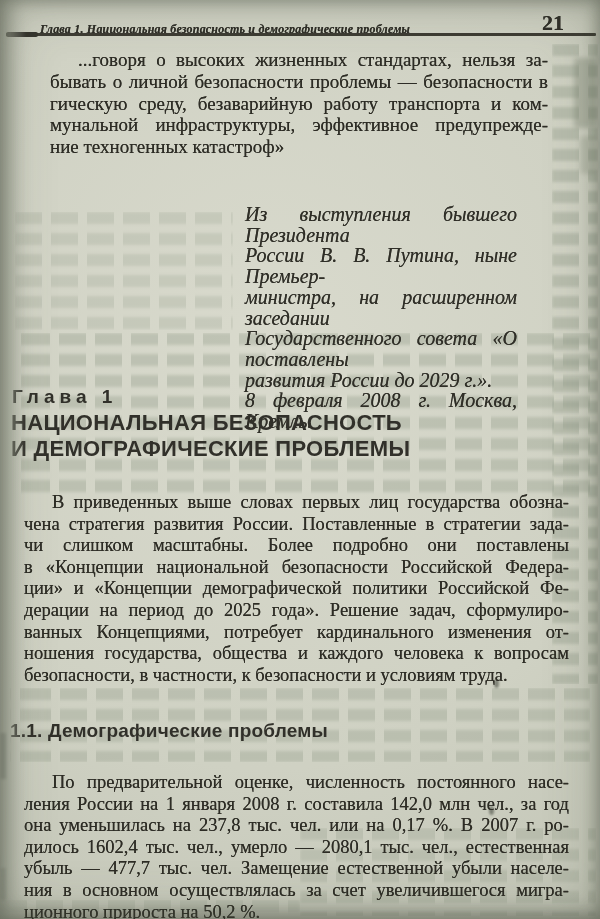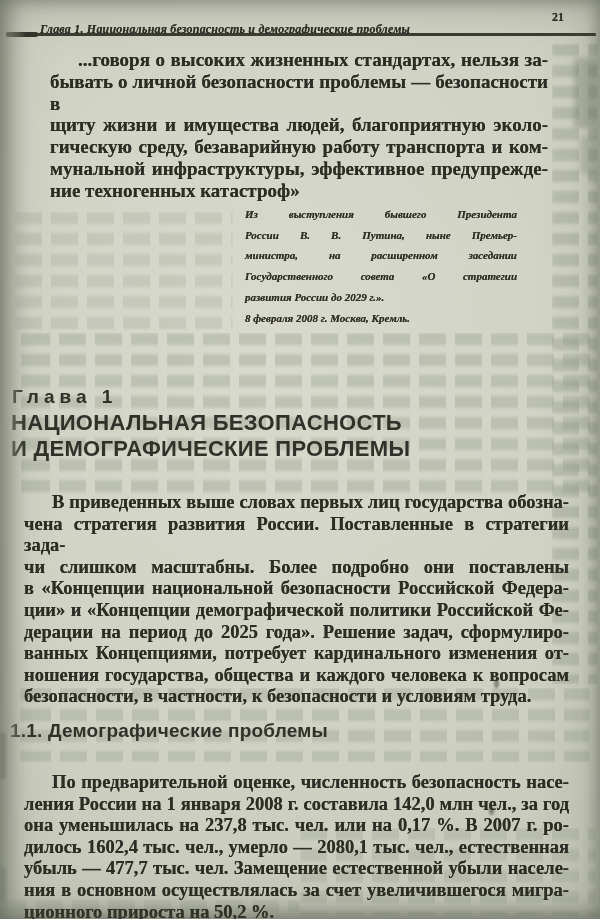--- a/index.html
+++ b/index.html
@@ -21,7 +21,7 @@
     position:absolute; top:22px; left:40px; right:66px; z-index:2;
     text-align:left; font-style:italic; font-weight:bold; font-size:12px; letter-spacing:.2px; color:#2e2d27;
   }
-  .hdr-num { position:absolute; top:10px; right:36px; z-index:2; font-weight:bold; font-size:12px; color:#2e2d27; }
+  .hdr-num { position:absolute; top:10px; right:36px; z-index:2; font-weight:bold; font-size:22px; color:#2e2d27; }
   .hdr-rule { position:absolute; top:33px; left:6px; width:590px; height:3px; background:#3c3b33; z-index:2; border-radius:1px; }
   .hdr-rule::before { content:""; position:absolute; left:0; top:-1px; width:32px; height:5px; background:#34332c; border-radius:2px; }
 

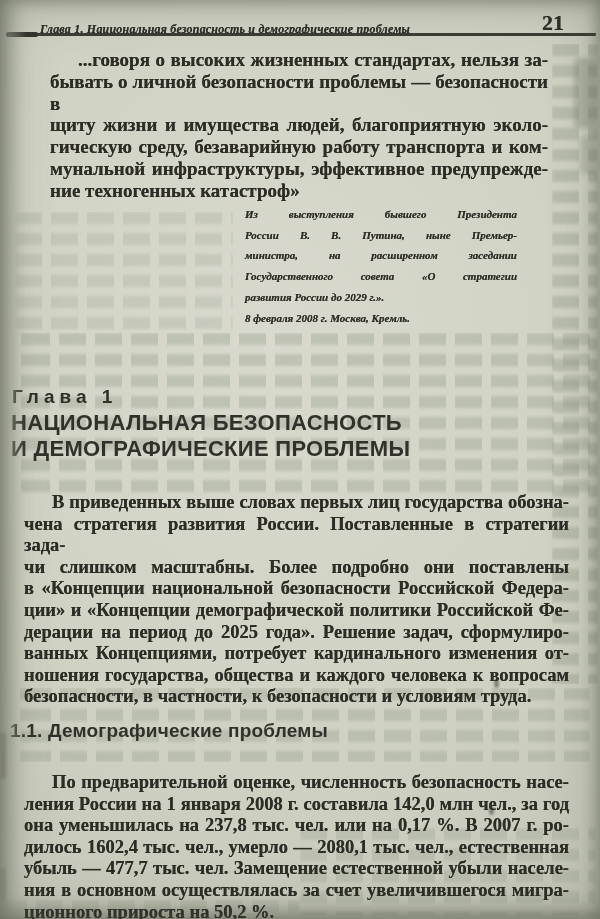--- a/index.html
+++ b/index.html
@@ -27,7 +27,7 @@
 
   
   .block { position:absolute; z-index:2; }
-  .jline { text-align:justify; text-align-last:justify;font-weight:bold; }
+  .jline { text-align:justify; text-align-last:justify; }
   .jline.last { text-align-last:left; }
   .indent { padding-left:28px; }
 

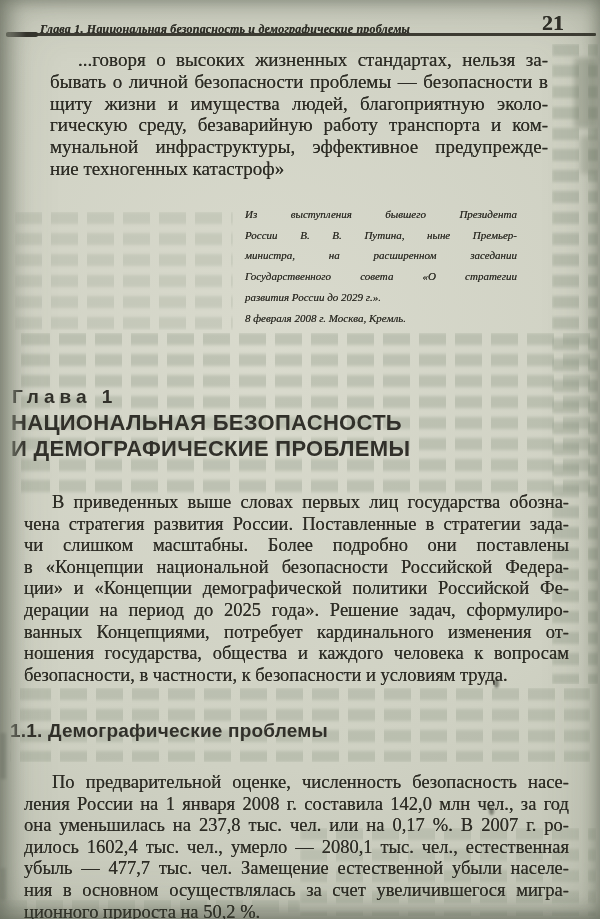--- a/index.html
+++ b/index.html
@@ -109,7 +109,6 @@
   <div class="block quote txt">
     <div class="jline indent">...говоря о высоких жизненных стандартах, нельзя за-</div>
     <div class="jline">бывать о личной безопасности проблемы — безопасности в</div>
-    <div class="jline">щиту жизни и имущества людей, благоприятную эколо-</div>
     <div class="jline">гическую среду, безаварийную работу транспорта и ком-</div>
     <div class="jline">мунальной инфраструктуры, эффективное предупрежде-</div>
     <div class="jline last">ние техногенных катастроф»</div>

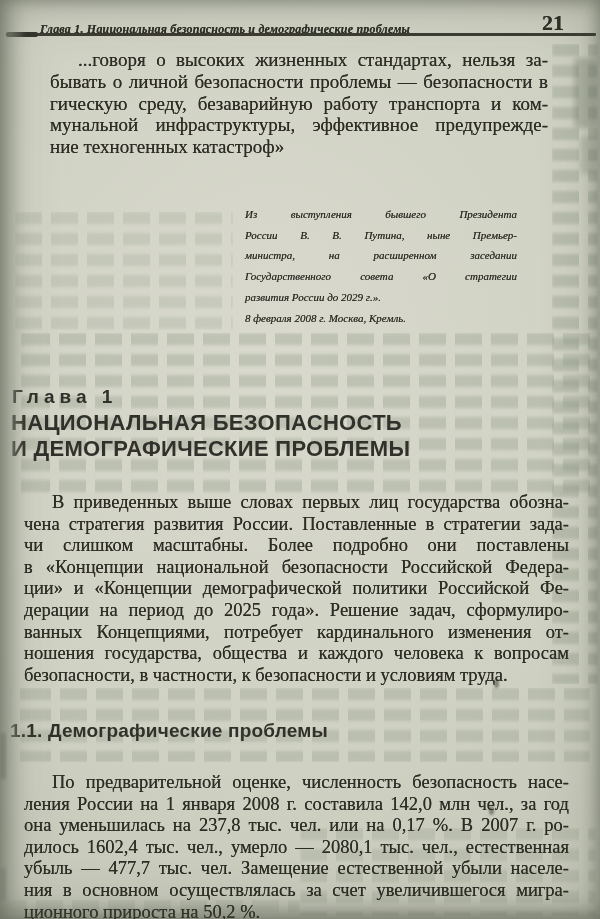--- a/index.html
+++ b/index.html
@@ -32,7 +32,7 @@
   .indent { padding-left:28px; }
 
   .quote { top:49px; left:50px; width:498px; font-size:19px; line-height:21.8px; }
-  .attr { top:204px; left:245px; width:272px; font-style:italic; font-size:11px; line-height:20.7px; color:#2f2e27; }
+  .attr { top:204px; left:245px; width:272px; font-style:italic; font-size:20px; line-height:20.7px; color:#2f2e27; }
   .attr .jline.left { text-align-last:left; }
 
   .kicker {

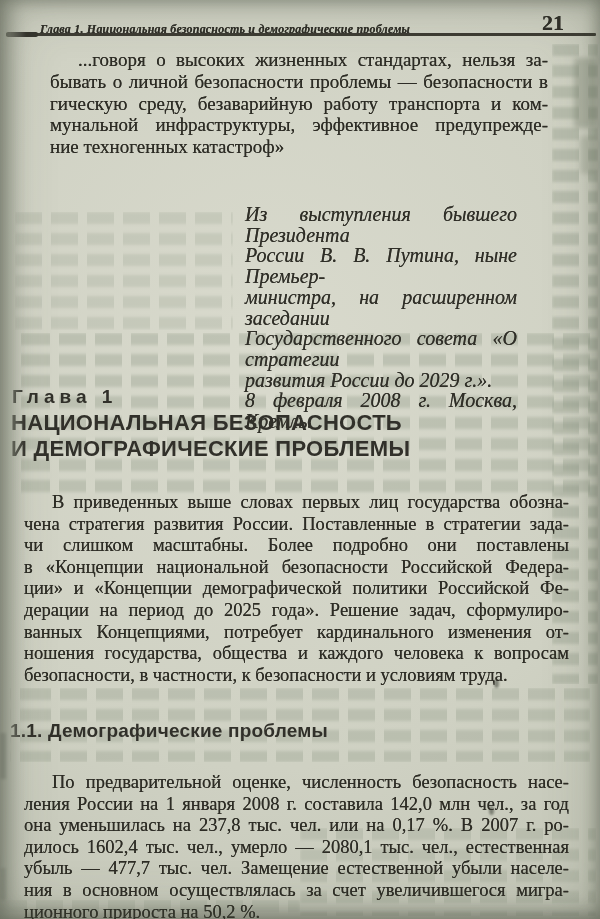--- a/index.html
+++ b/index.html
@@ -118,7 +118,7 @@
     <div class="jline">Из выступления бывшего Президента</div>
     <div class="jline">России В. В. Путина, ныне Премьер-</div>
     <div class="jline">министра, на расширенном заседании</div>
-    <div class="jline">Государственного совета «О стратегии</div>
+    <div class="jline">Государственного совета «О поставлены</div>
     <div class="jline left">развития России до 2029 г.».</div>
     <div class="jline left">8 февраля 2008 г. Москва, Кремль.</div>
   </div>

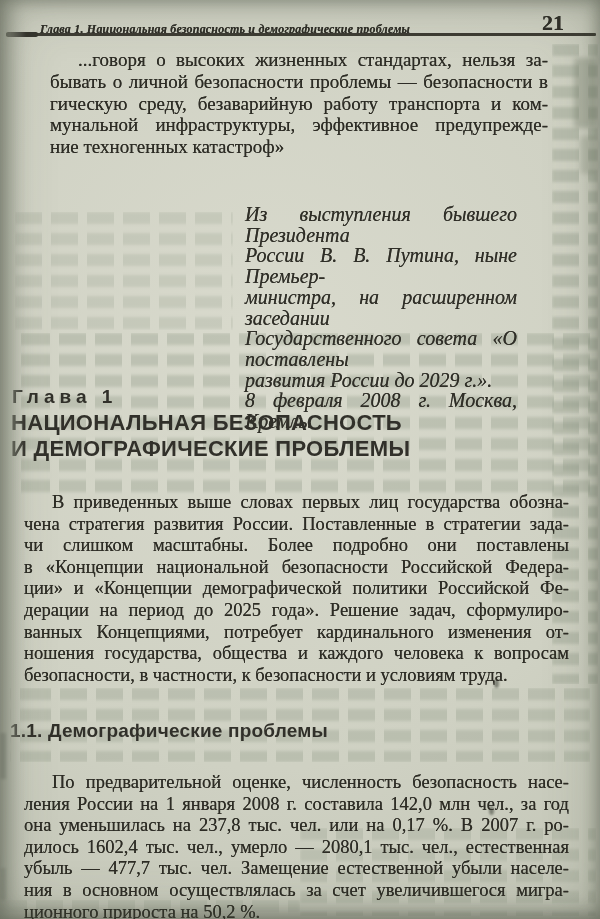--- a/index.html
+++ b/index.html
@@ -144,7 +144,7 @@
   <div class="block sect">1.1. Демографические проблемы</div>
 
   <div class="block para para2 txt">
-    <div class="jline indent">По предварительной оценке, численность безопасность насе-</div>
+    <div class="jline indent">По предварительной оценке, численность постоянного насе-</div>
     <div class="jline">ления России на 1 января 2008 г. составила 142,0 млн чел., за год</div>
     <div class="jline">она уменьшилась на 237,8 тыс. чел. или на 0,17 %. В 2007 г. ро-</div>
     <div class="jline">дилось 1602,4 тыс. чел., умерло — 2080,1 тыс. чел., естественная</div>

